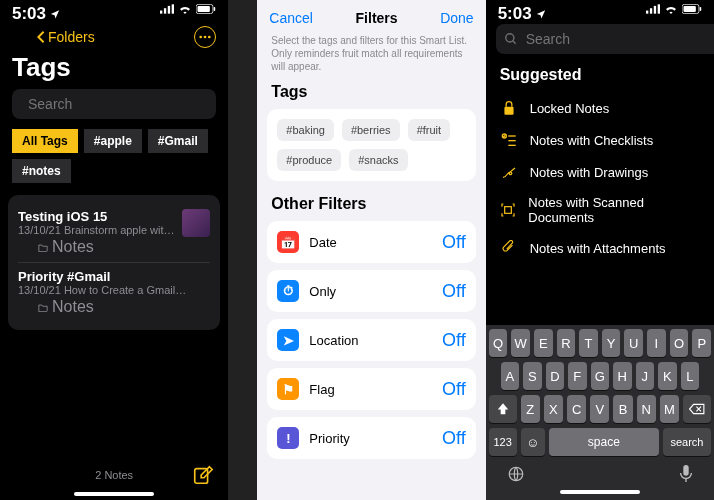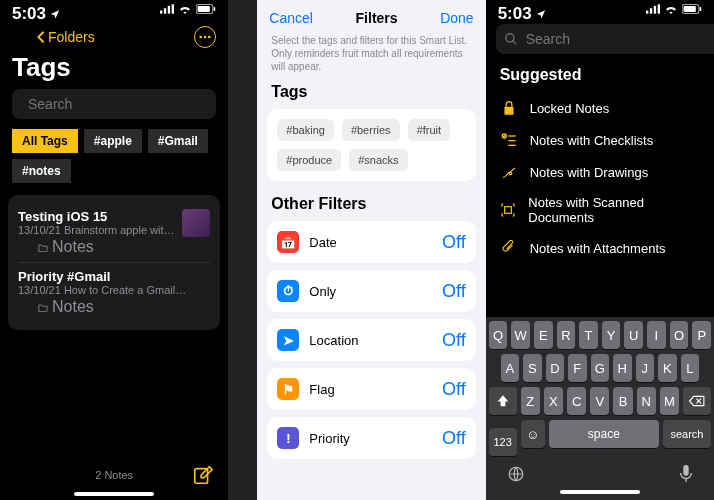--- a/index.html
+++ b/index.html
@@ -129,7 +129,7 @@
   .key.dark{background:#464649;}
   .key.shift,.key.del{flex:0 0 28px;}
   .key.space{flex:3;font-size:12px;}
-  .key.num{flex:0 0 28px;font-size:11px;margin-top:8px;}
+  .key.num{flex:0 0 28px;font-size:11px;}
   .key.emoji{flex:0 0 24px;}
   .key.search{flex:0 0 48px;font-size:11px;}
   .kb-bottom{display:flex;justify-content:space-between;align-items:center;padding:4px 18px 2px;color:#bbb;font-size:15px;}

